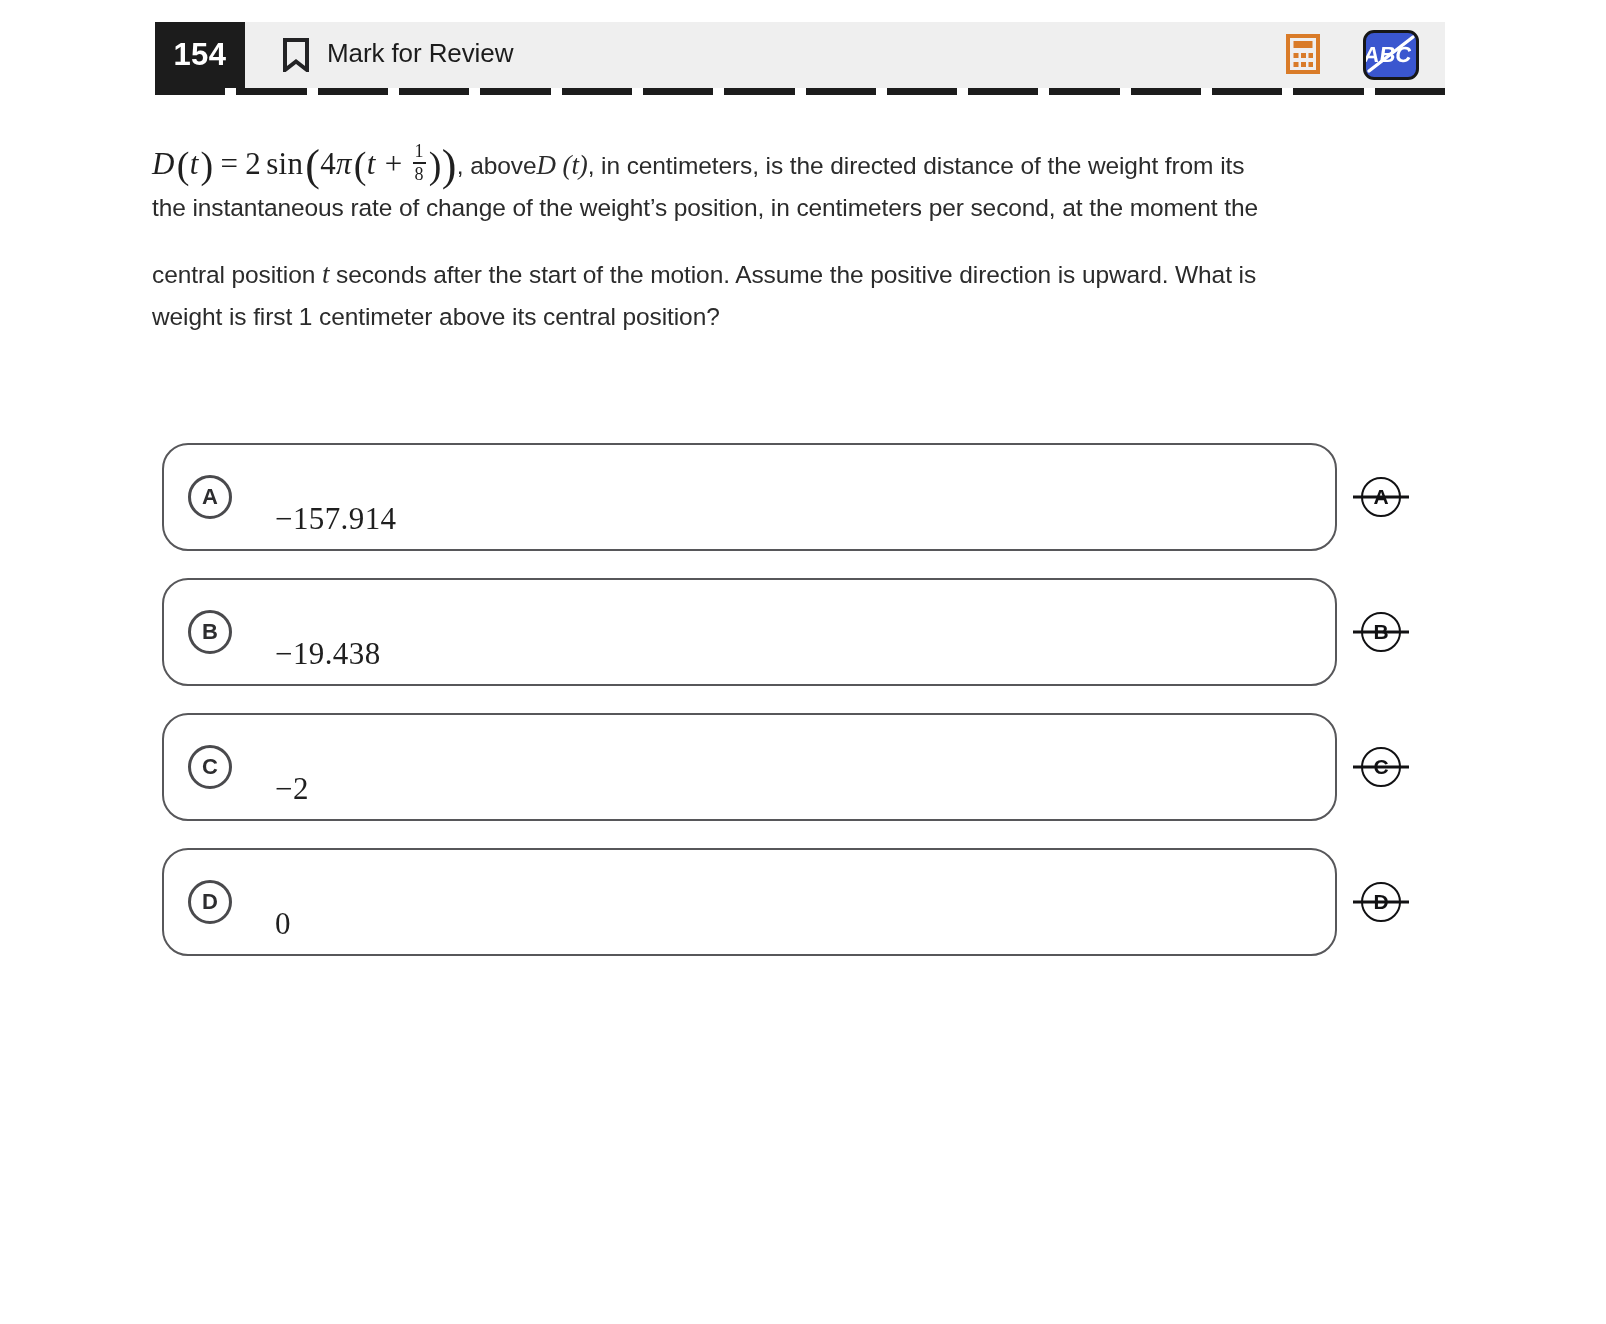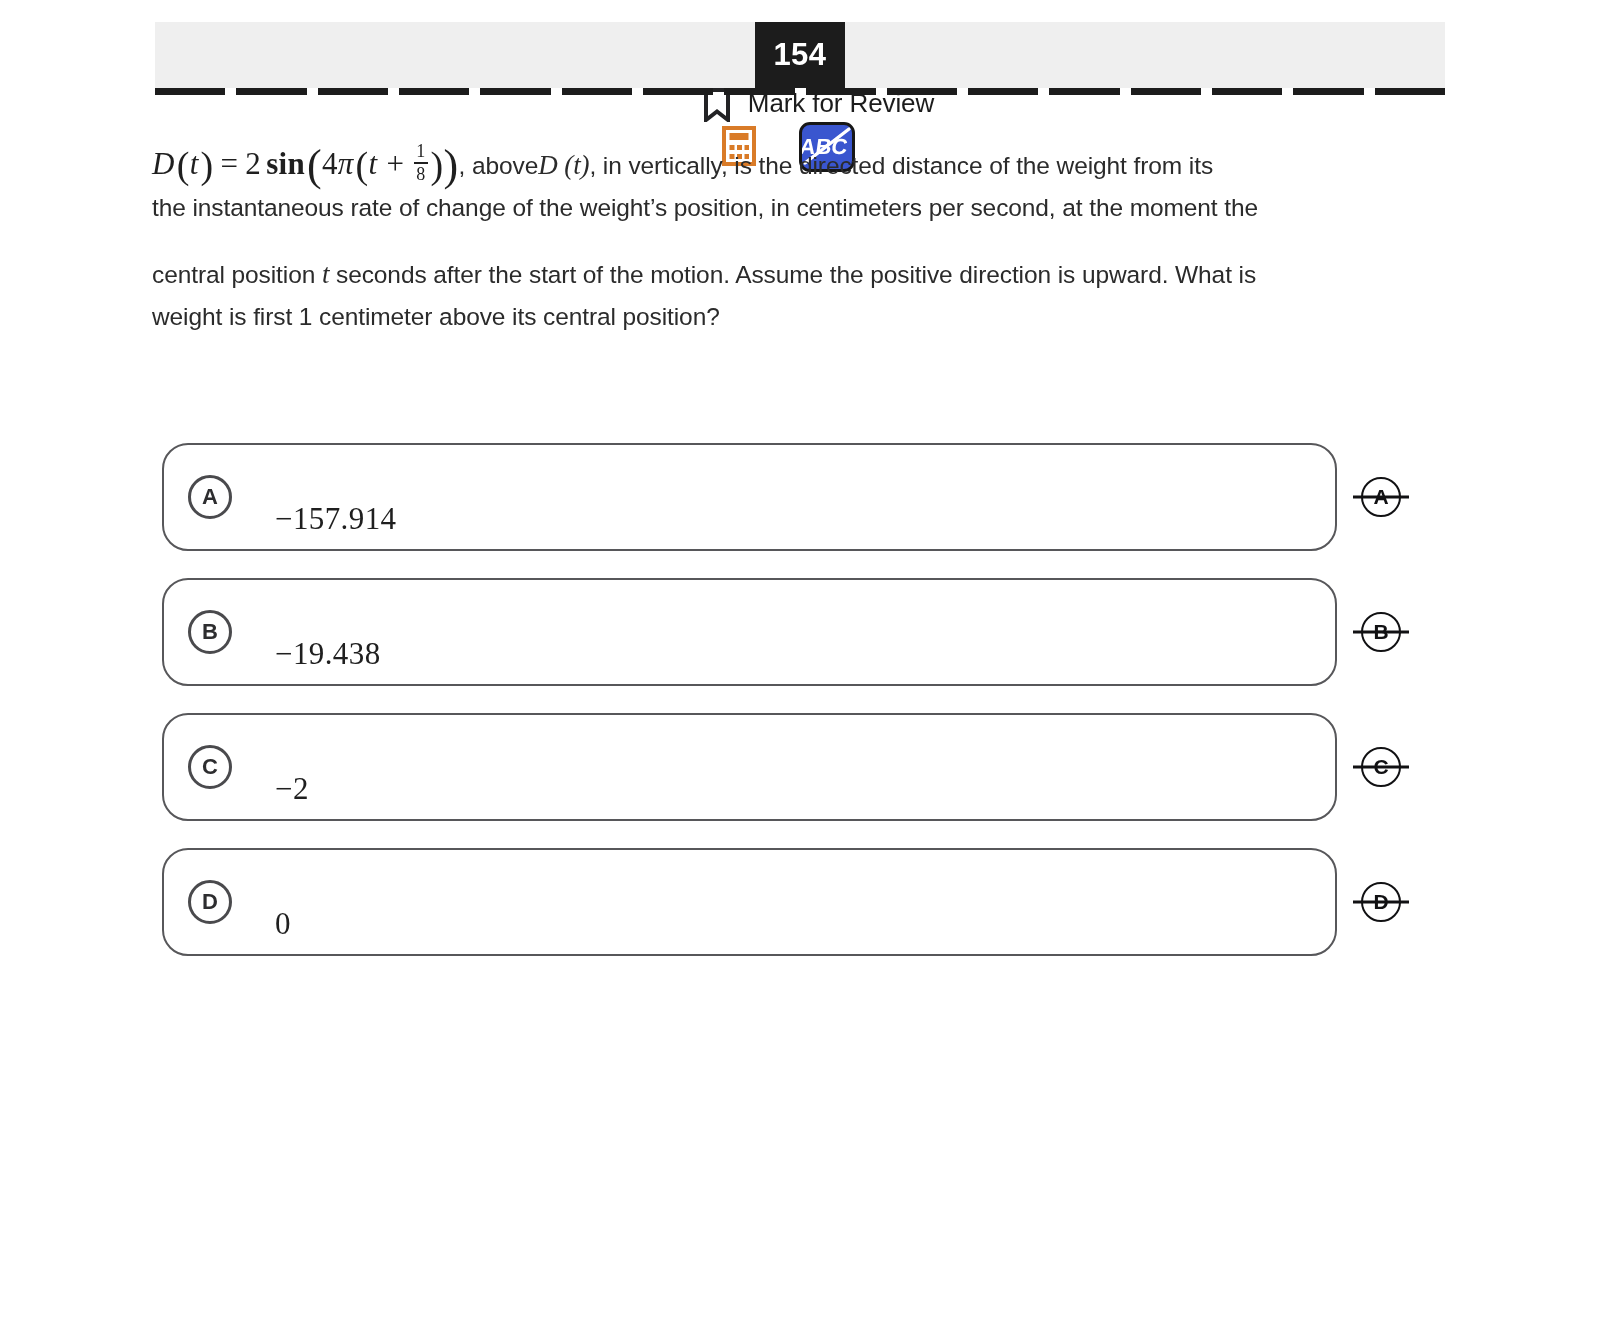--- a/index.html
+++ b/index.html
@@ -28,7 +28,6 @@
     background: #efefef;
     display: flex;
     align-items: center;
-    flex-direction: column;
   }
   .qnum-badge {
     width: 90px;

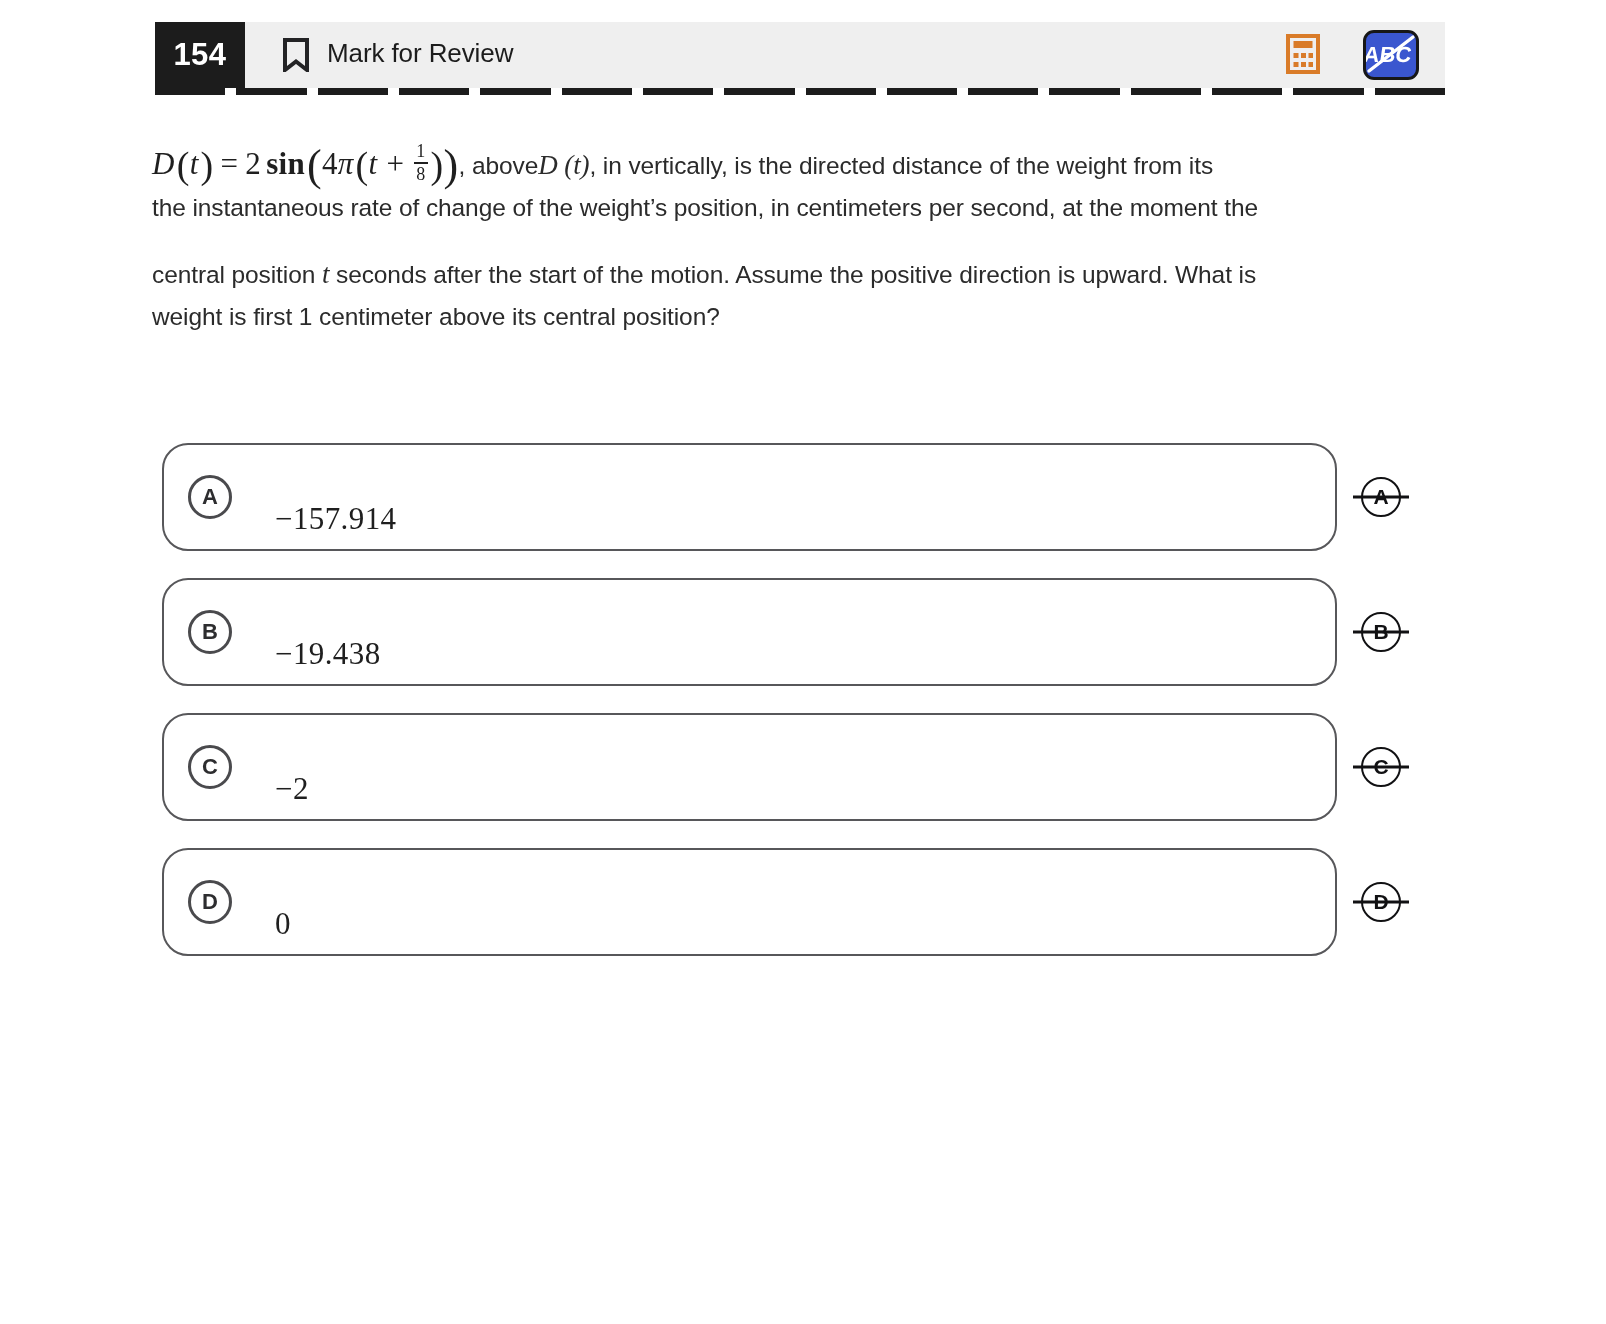--- a/index.html
+++ b/index.html
@@ -151,7 +151,7 @@
   .eq i { font-style: italic; padding-right: 2px; }
   .eq .op { font-style: normal; padding: 0 7px; }
   .eq .num { font-style: normal; }
-  .eq .fn { font-style: normal; padding-left: 5px; padding-right: 2px; font-weight: bold; }
+  .eq .fn { font-style: normal; padding-left: 5px; padding-right: 2px; }
   .paren-big {
     font-style: normal;
     font-size: 44px;

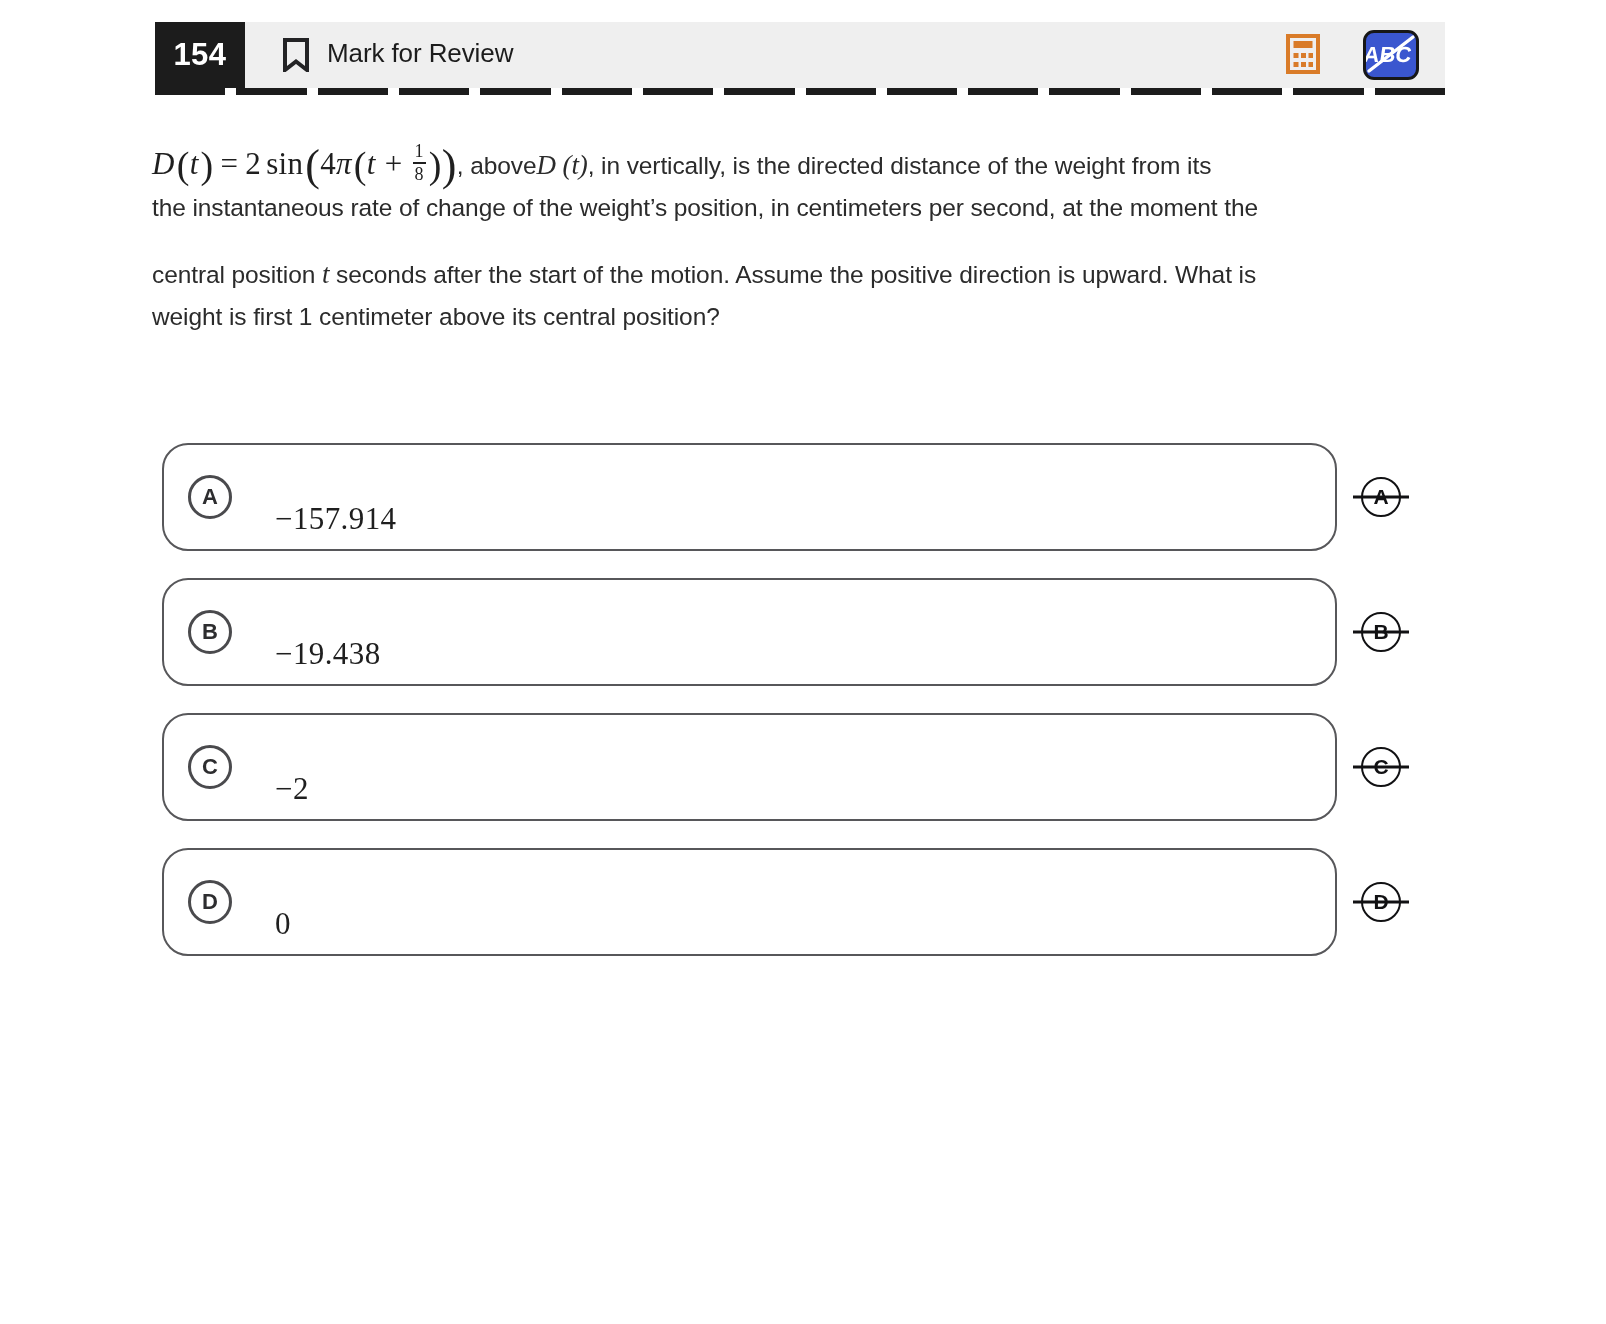--- a/index.html
+++ b/index.html
@@ -368,7 +368,7 @@
     </span>
       <span>, above </span>
       <span class="m">D (t)</span>
-      <span>, in vertically, is the directed distance of the weight from its</span>
+      <span>, in centimeters, is the directed distance of the weight from its</span>
   </div>
 
   <div class="qline">the instantaneous rate of change of the weight’s position, in centimeters per second, at the moment the</div>

